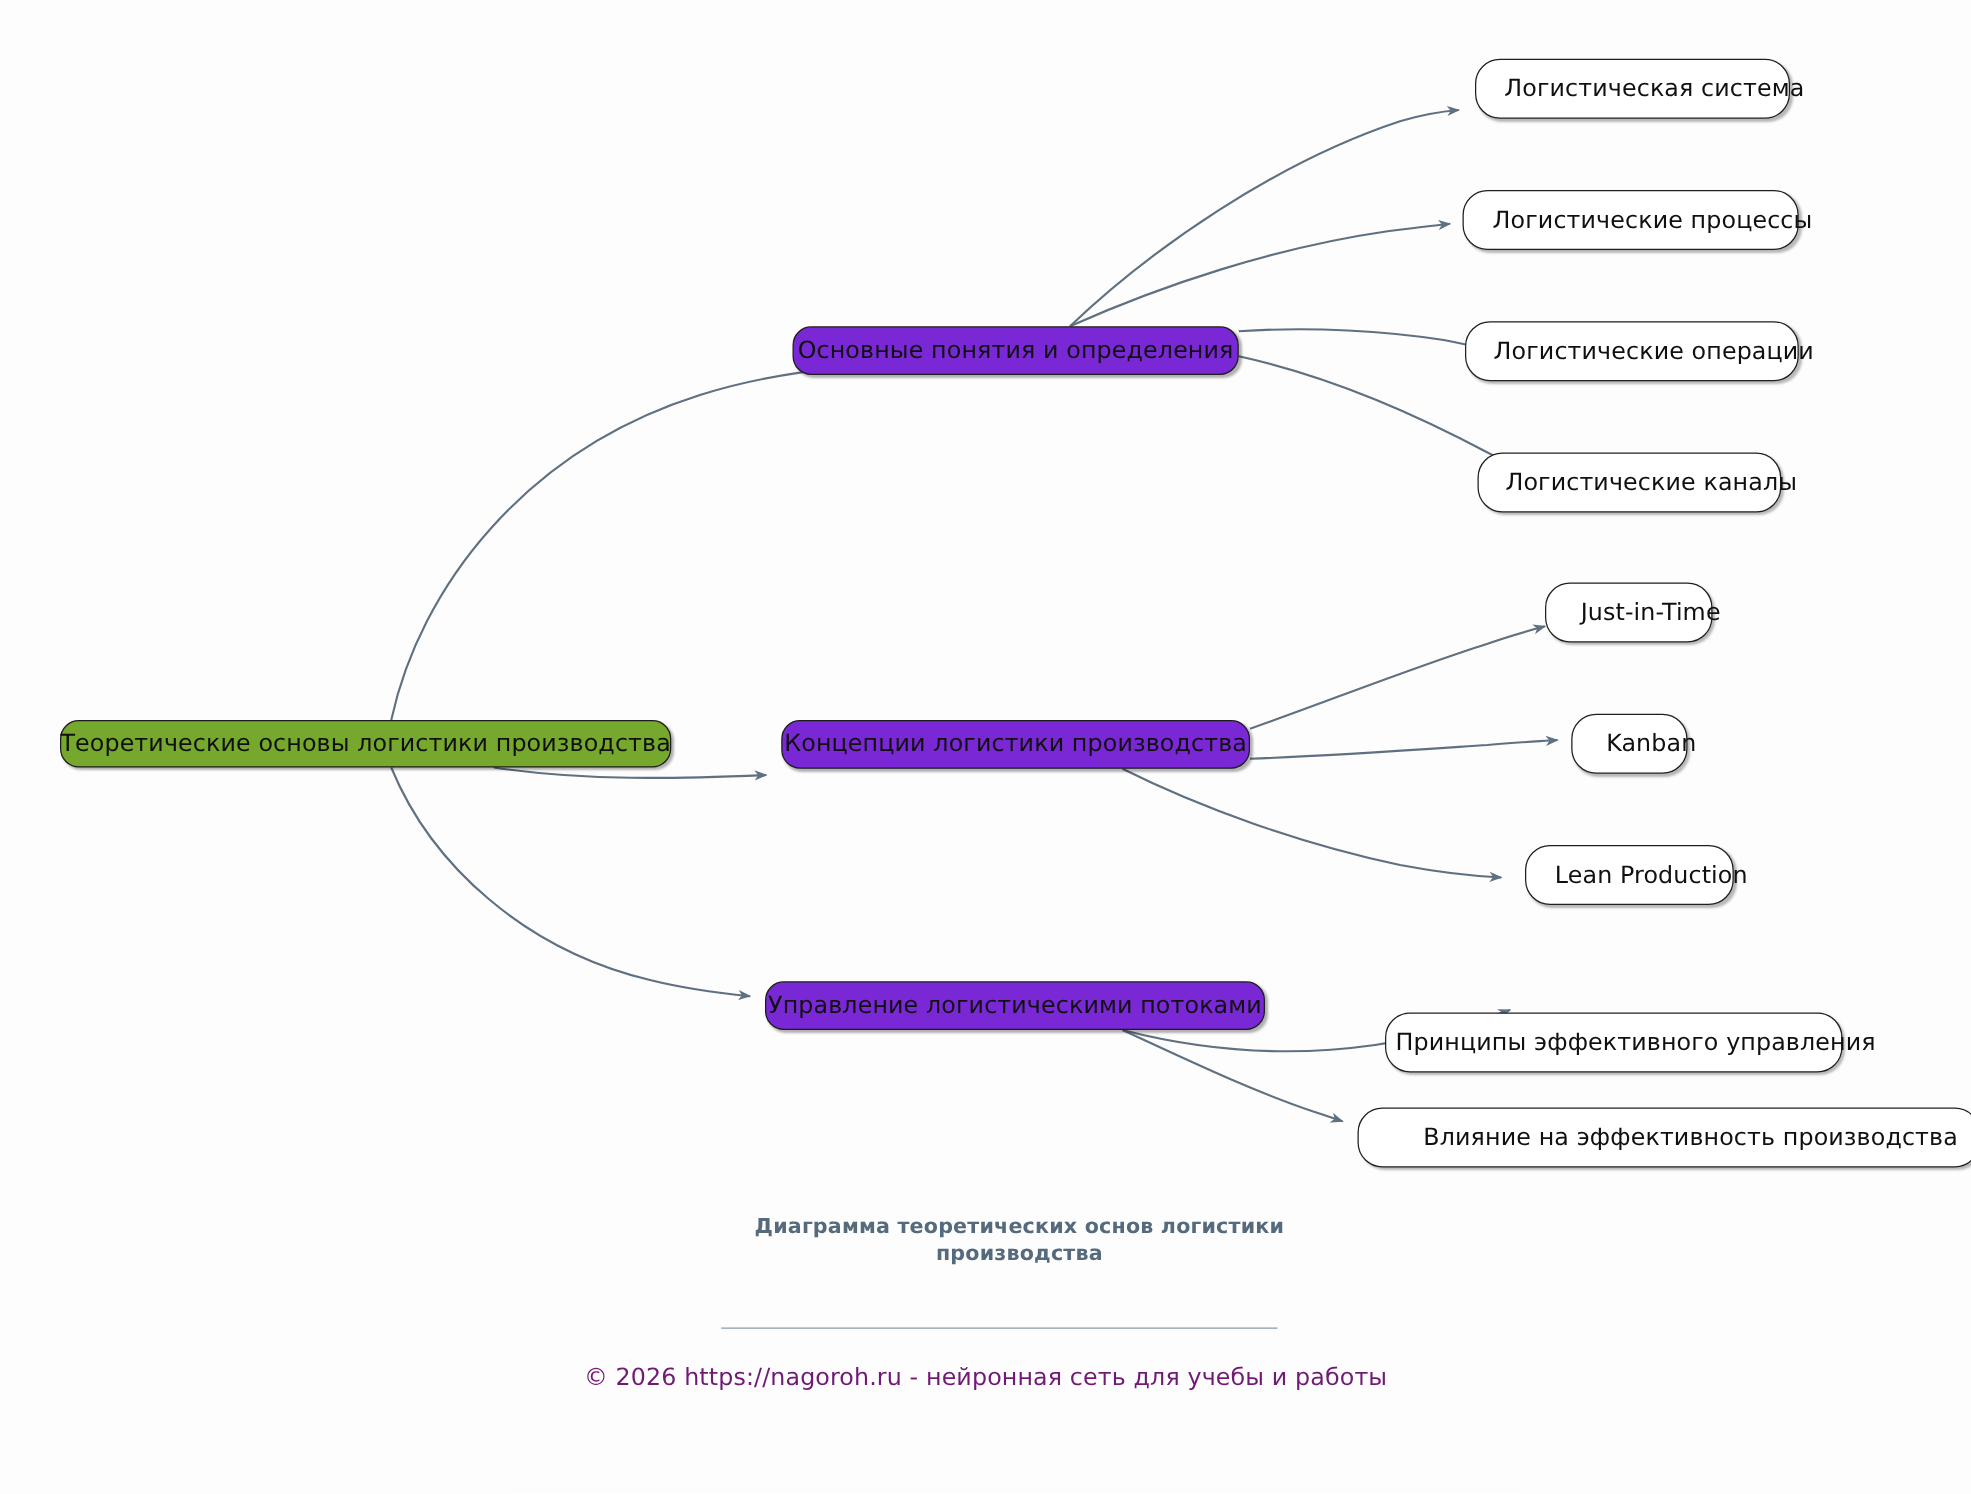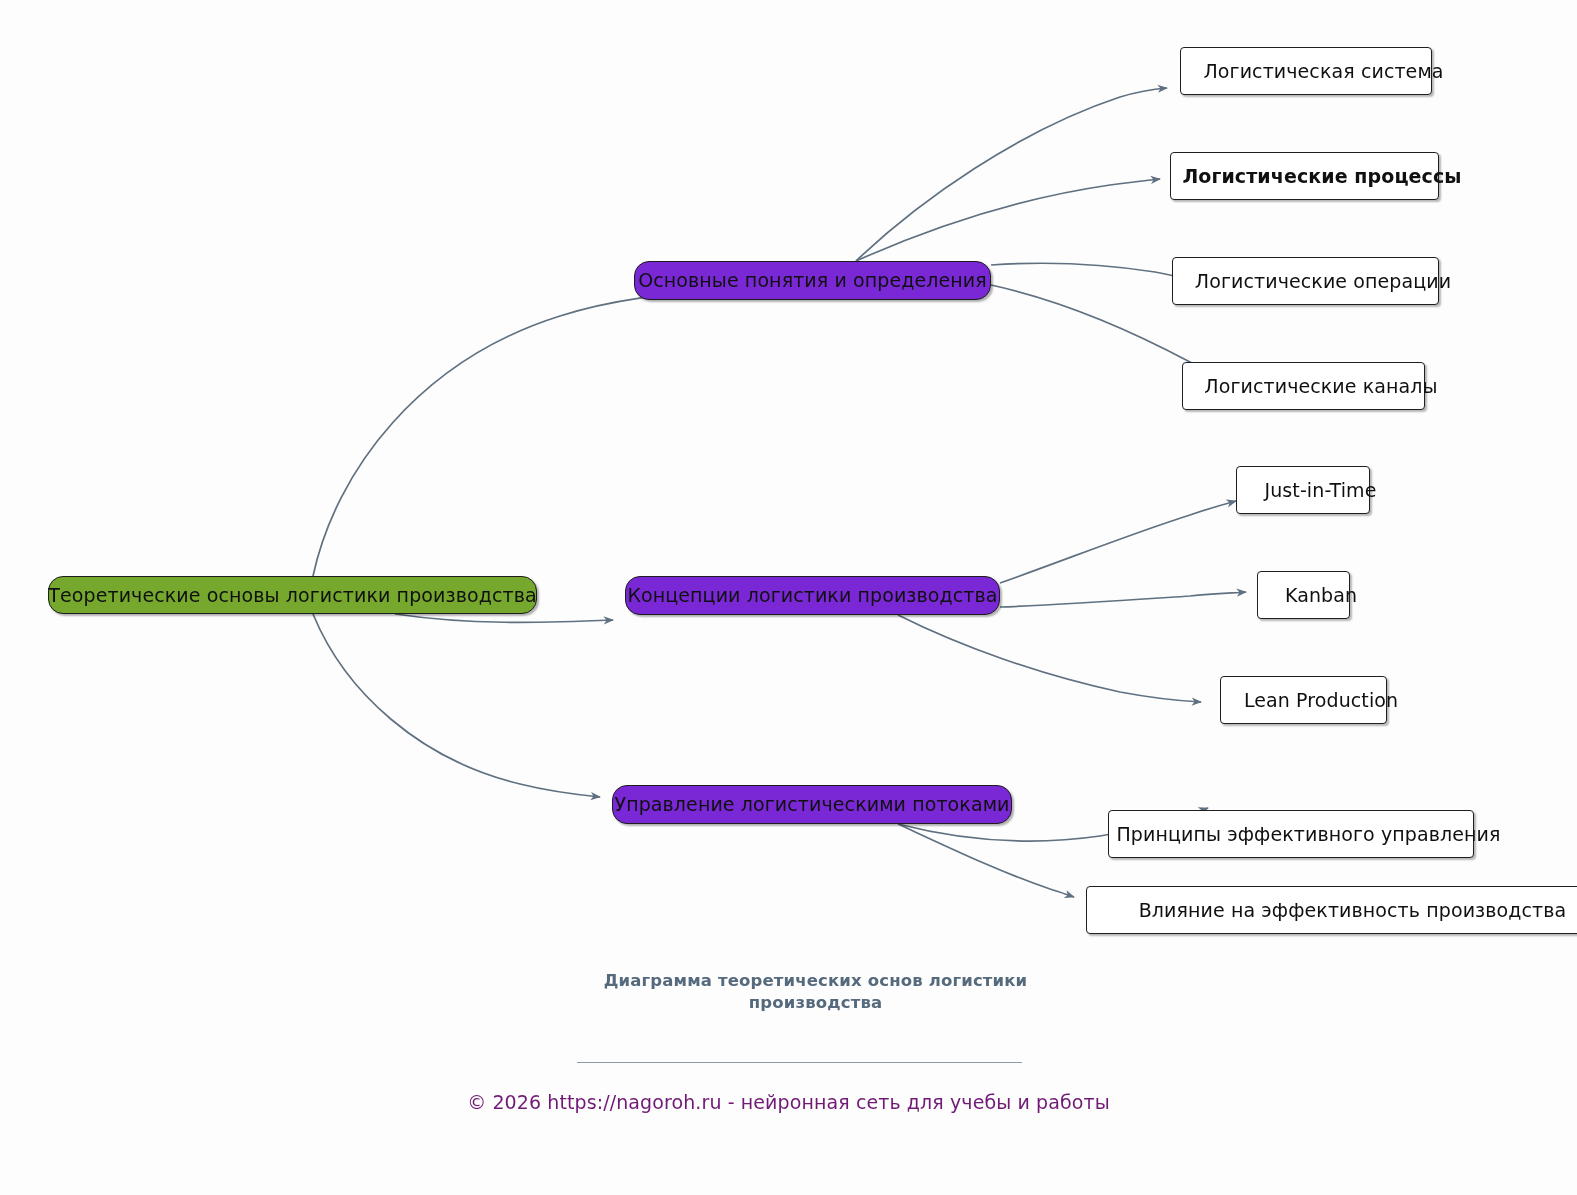--- a/index.html
+++ b/index.html
@@ -54,7 +54,7 @@
     background: #ffffff;
     border: 1.7px solid #1f1f1f;
     box-shadow: 2px 2px 2px rgba(0,0,0,0.28);
-    border-radius: 4px;
+    border-radius: 20px;
     padding-left: 35px;
   }
   .footer {

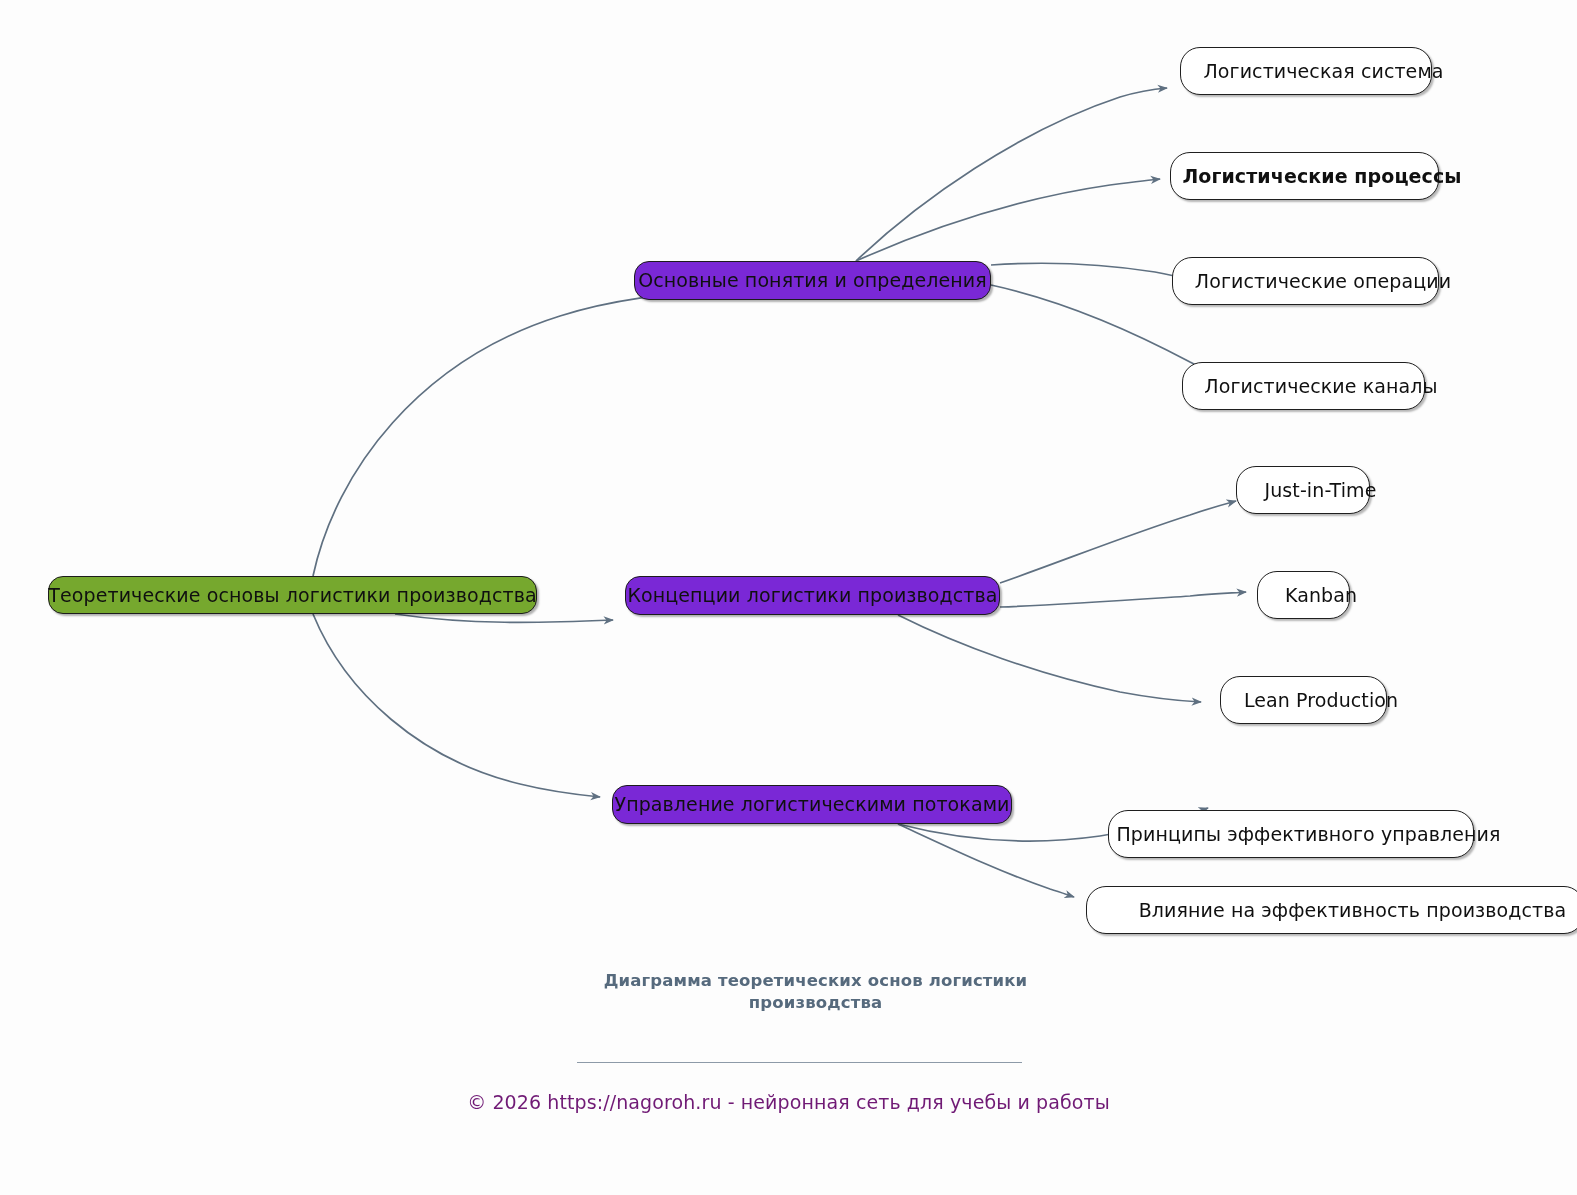--- a/index.html
+++ b/index.html
@@ -131,7 +131,7 @@
   <div class="node node-leaf" style="left:1180px; top:47px; width:252px; height:48px;">
     <span>Логистическая система</span>
   </div>
-  <div class="node node-leaf" style="left:1170px; top:152px; width:269px; height:48px;font-weight:bold;">
+  <div class="node node-leaf" style="left:1170px; top:152px; width:269px; height:48px;">
     <span>Логистические процессы</span>
   </div>
   <div class="node node-leaf" style="left:1172px; top:257px; width:267px; height:48px;">

